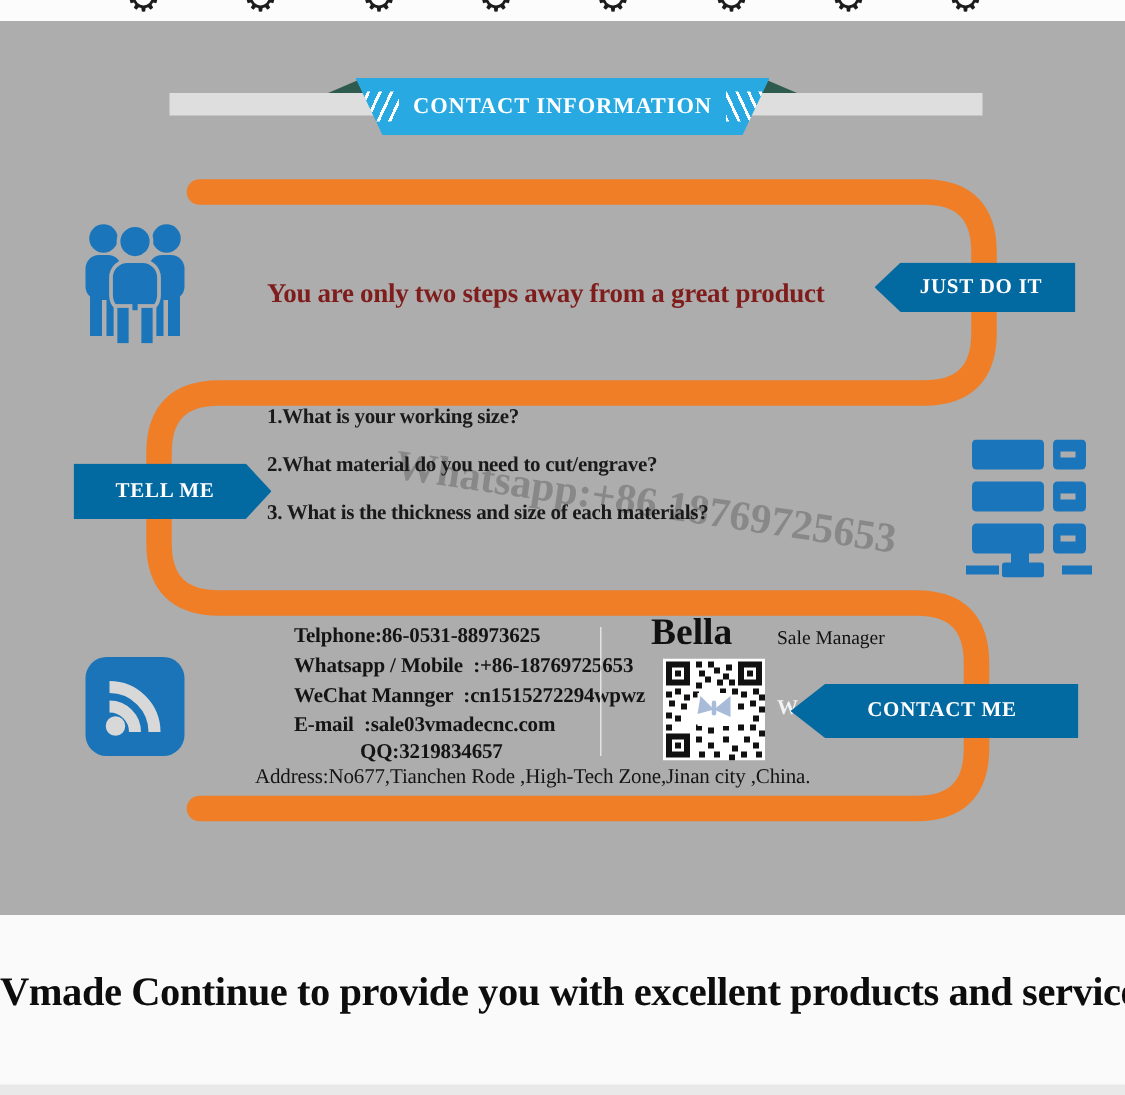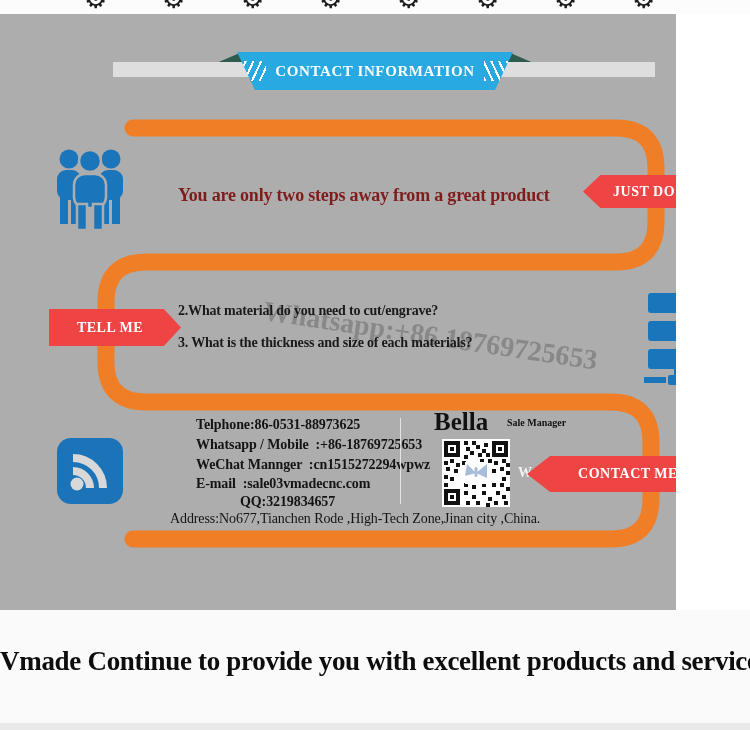--- a/index.html
+++ b/index.html
@@ -11,7 +11,7 @@
   .gear{position:absolute;top:-14px;font-family:"DejaVu Sans",sans-serif;font-size:26px;color:#1c1c1c;line-height:1;}
 
   
-  .hero{position:absolute;left:0;top:14px;width:676px;height:596px;background:#adadad;overflow:hidden;}
+  .hero{position:absolute;left:0;top:14px;width:750px;height:596px;background:#adadad;overflow:hidden;}
 
   
   .gray-bar{position:absolute;left:113px;top:48px;width:542px;height:15px;background:#dedede;z-index:2;}

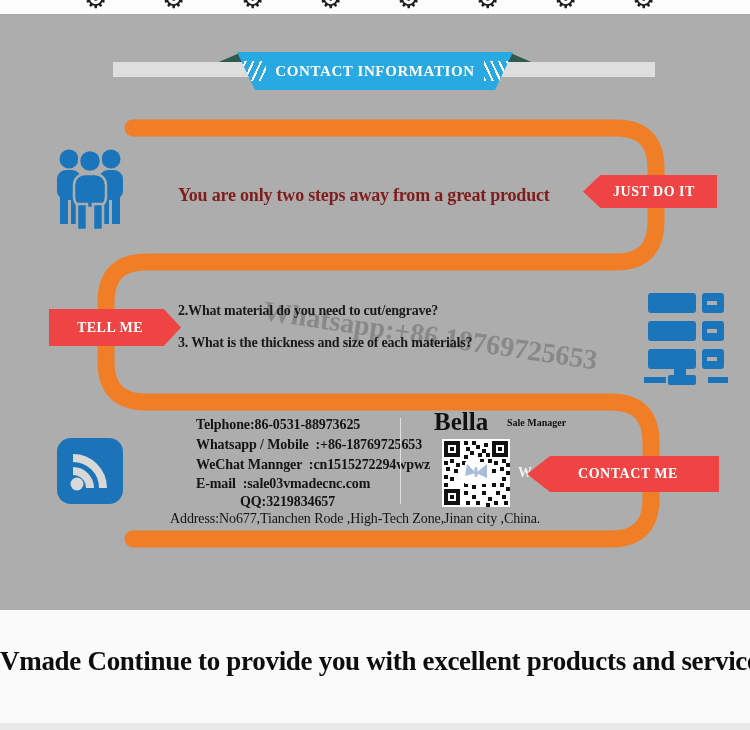--- a/index.html
+++ b/index.html
@@ -30,7 +30,7 @@
   .path-svg{position:absolute;left:0;top:0;z-index:1;}
 
   
-  .tag{position:absolute;background:#ef4444;color:#fff;font-weight:700;font-size:14px;
+  .tag{position:absolute;background:#0369a1;color:#fff;font-weight:700;font-size:14px;
        letter-spacing:.5px;display:flex;align-items:center;justify-content:center;z-index:4;white-space:nowrap;}
   .tag-just{left:583px;top:161px;width:126px;height:33px;clip-path:polygon(0 50%,13% 0,100% 0,100% 100%,13% 100%);padding-left:8px;}
   .tag-tell{left:49px;top:295px;width:122px;height:37px;clip-path:polygon(0 0,87% 0,100% 50%,87% 100%,0 100%);padding-right:10px;}

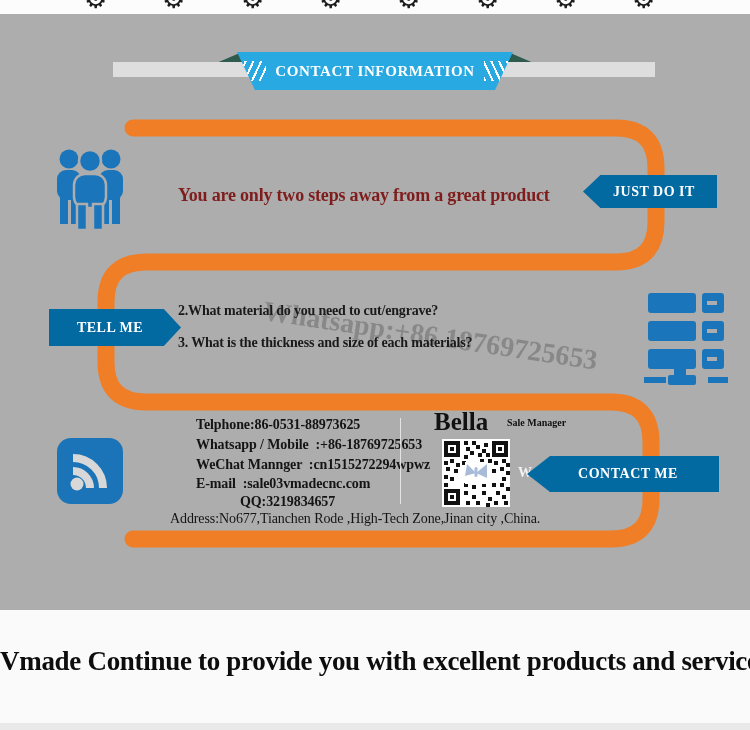--- a/index.html
+++ b/index.html
@@ -122,6 +122,7 @@
     <div class="tag tag-just">JUST DO IT</div>
 
     <div class="watermark">Whatsapp:+86 18769725653</div>
+    <div class="question q0">1.What is your working size?</div>
     <div class="question q1">2.What material do you need to cut/engrave?</div>
     <div class="question q2">3. What is the thickness and size of each materials?</div>
     <div class="tag tag-tell">TELL ME</div>

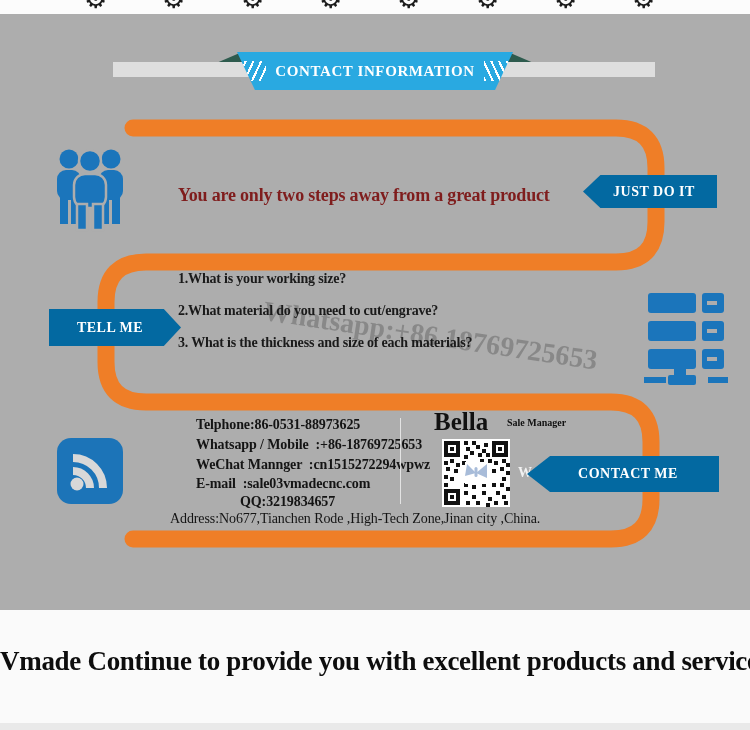--- a/index.html
+++ b/index.html
@@ -59,7 +59,7 @@
   .divider{position:absolute;left:400px;top:404px;width:1px;height:86px;background:rgba(245,245,245,.75);z-index:3;}
 
   .bella{position:absolute;left:434px;top:394px;font-size:25px;font-weight:700;color:#111;z-index:3;}
-  .role{position:absolute;left:507px;top:403px;font-size:10px;font-weight:700;color:#111;z-index:3;}
+  .role{position:absolute;left:518px;top:403px;font-size:13px;font-weight:400;color:#111;z-index:3;}
   .wechat{position:absolute;left:518px;top:451px;font-size:14px;font-weight:700;color:#f2f2f2;z-index:3;}
   .qr{position:absolute;left:442px;top:425px;z-index:3;}
 

